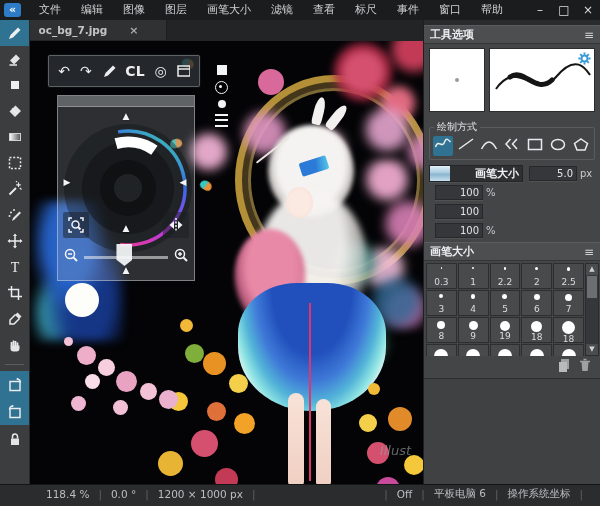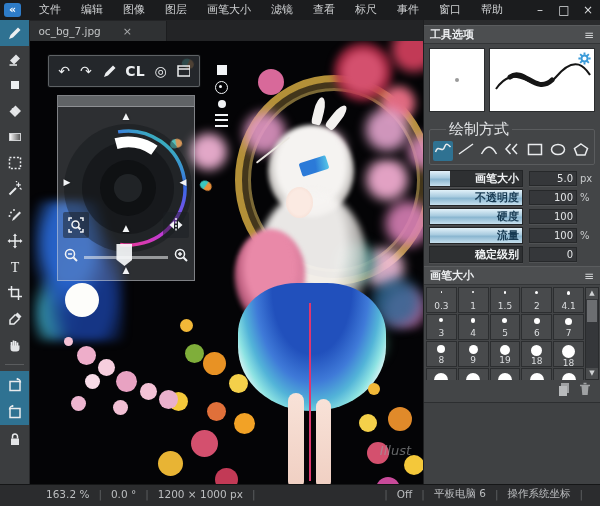--- a/index.html
+++ b/index.html
@@ -27,7 +27,7 @@
   .tool.big{height:27px;}
   
   .centerarea{width:400px;display:flex;flex-direction:column;background:#232426;}
-  .tabstrip{height:21px;background:#232426;display:flex;align-items:flex-end;}
+  .tabstrip{height:21px;background:#232426;display:flex;align-items:flex-start;font-weight:bold;}
   .tab{height:20px;background:#2f3133;display:flex;align-items:center;padding:0 8px;
        font-size:10.5px;color:#c2c4c6;min-width:120px;border-right:1px solid #1c1d1f;}
   .tabclose{margin-left:22px;color:#a8aaac;font-size:11px;}

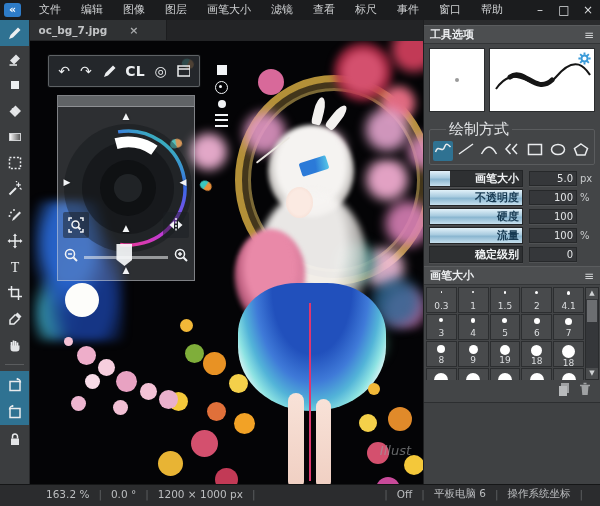--- a/index.html
+++ b/index.html
@@ -145,7 +145,7 @@
   .prev-stroke svg{display:block;}
   .gear{position:absolute;right:2px;top:2px;}
   fieldset.drawmode{margin:4px 5px 0 5px;border:1px solid #5a5c5e;border-radius:2px;padding:2px 2px 3px 2px;}
-  fieldset.drawmode legend{font-size:15px;color:#e4e6e8;padding:0 3px;margin-left:14px;}
+  fieldset.drawmode legend{font-size:10px;color:#e4e6e8;padding:0 3px;margin-left:2px;}
   .modes{display:flex;justify-content:space-between;padding:0 1px;}
   .mode{width:20px;height:20px;display:flex;align-items:center;justify-content:center;border-radius:2px;}
   .mode.sel{background:#2f7292;}

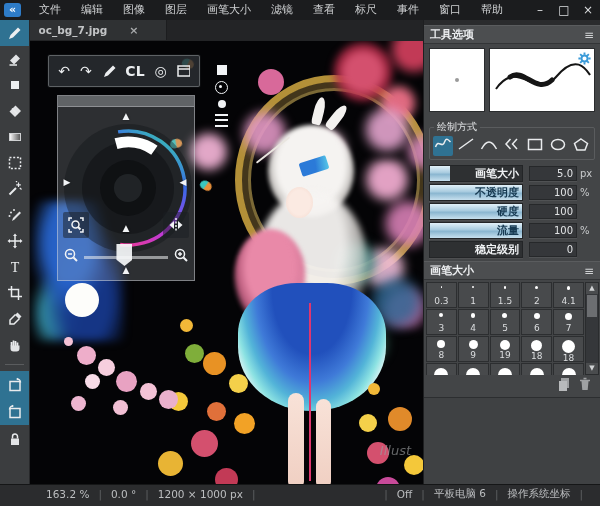--- a/index.html
+++ b/index.html
@@ -504,10 +504,6 @@
             <span class="sunit">px</span>
           </div>
           <div class="srow">
-            <div class="strack">
-              <div class="sfill" style="width:100%"></div>
-              <span class="slabel" style="color:#173a52">不透明度</span>
-            </div>
             <div class="sval">100</div>
             <span class="sunit">%</span>
           </div>

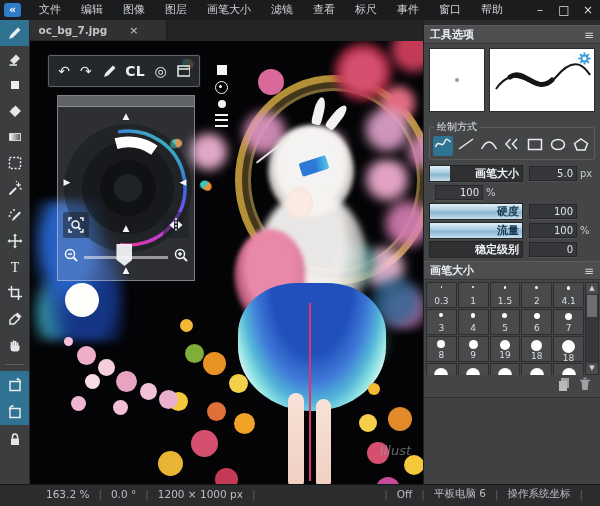--- a/index.html
+++ b/index.html
@@ -508,10 +508,6 @@
             <span class="sunit">%</span>
           </div>
           <div class="srow">
-            <div class="strack">
-              <div class="sfill" style="width:100%"></div>
-              <span class="slabel" style="color:#173a52">硬度</span>
-            </div>
             <div class="sval">100</div>
             <span class="sunit"></span>
           </div>

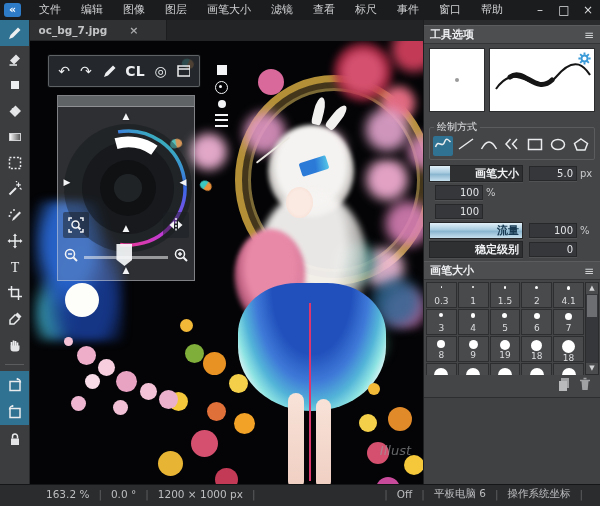--- a/index.html
+++ b/index.html
@@ -512,10 +512,6 @@
             <span class="sunit"></span>
           </div>
           <div class="srow">
-            <div class="strack">
-              <div class="sfill" style="width:100%"></div>
-              <span class="slabel" style="color:#173a52">流量</span>
-            </div>
             <div class="sval">100</div>
             <span class="sunit">%</span>
           </div>

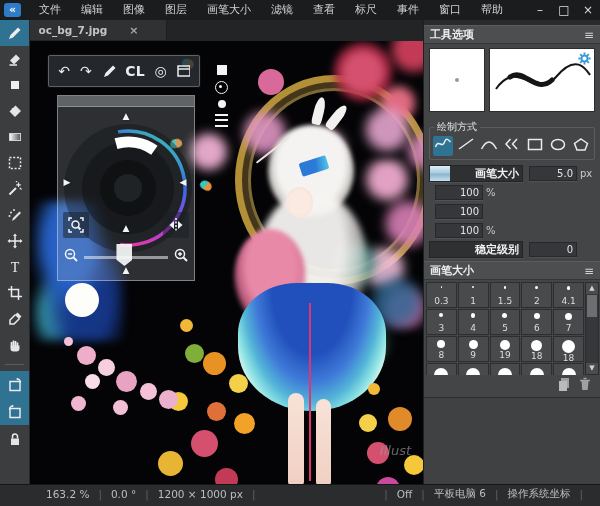--- a/index.html
+++ b/index.html
@@ -515,14 +515,6 @@
             <div class="sval">100</div>
             <span class="sunit">%</span>
           </div>
-          <div class="srow">
-            <div class="strack">
-              <div class="sfill" style="width:0%"></div>
-              <span class="slabel" style="color:#f0f2f4">稳定级别</span>
-            </div>
-            <div class="sval">0</div>
-            <span class="sunit"></span>
-          </div>
         </div>
       <div class="rp-header" style="margin-top:2px;">
         <span>画笔大小</span>

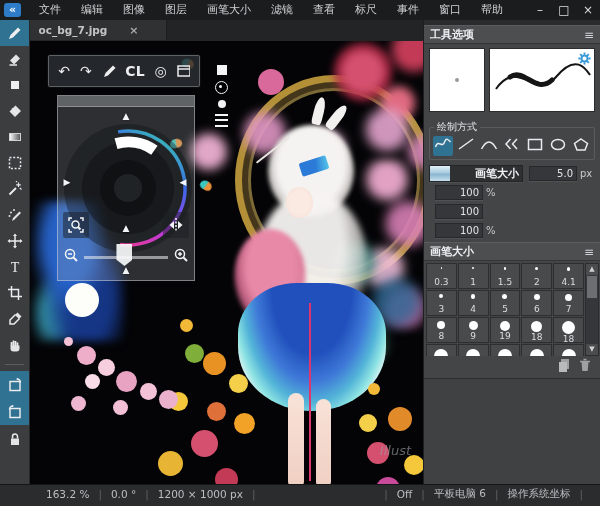--- a/index.html
+++ b/index.html
@@ -532,7 +532,7 @@
             </div>
             <div class="bcell">
               <div class="bdot" style="width:2.5px;height:2.5px"></div>
-              <div class="bnum">1.5</div>
+              <div class="bnum">2.2</div>
             </div>
             <div class="bcell">
               <div class="bdot" style="width:3px;height:3px"></div>

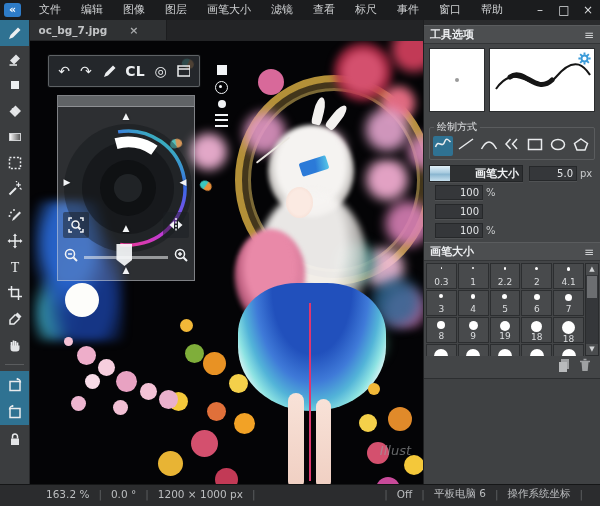--- a/index.html
+++ b/index.html
@@ -540,7 +540,7 @@
             </div>
             <div class="bcell">
               <div class="bdot" style="width:3.5px;height:3.5px"></div>
-              <div class="bnum">4.1</div>
+              <div class="bnum">2.5</div>
             </div>
             <div class="bcell">
               <div class="bdot" style="width:4px;height:4px"></div>

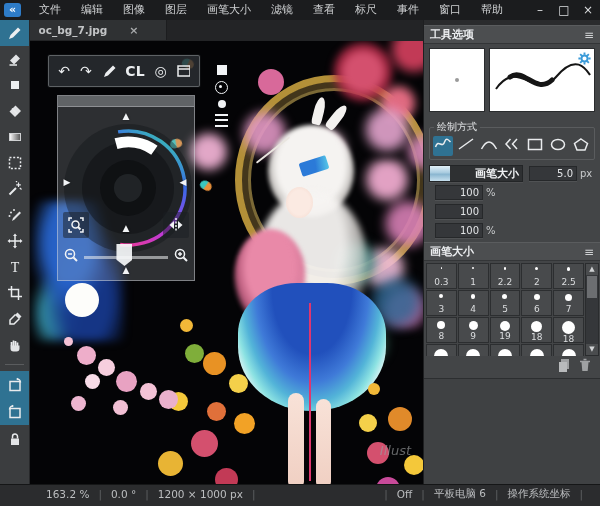--- a/index.html
+++ b/index.html
@@ -620,7 +620,7 @@
   </div>
 
   <div class="statusbar" id="statusbar">
-      <span>163.2 %</span>
+      <span>118.4 %</span>
       <span class="st-sep">|</span>
       <span>0.0 °</span>
       <span class="st-sep">|</span>

